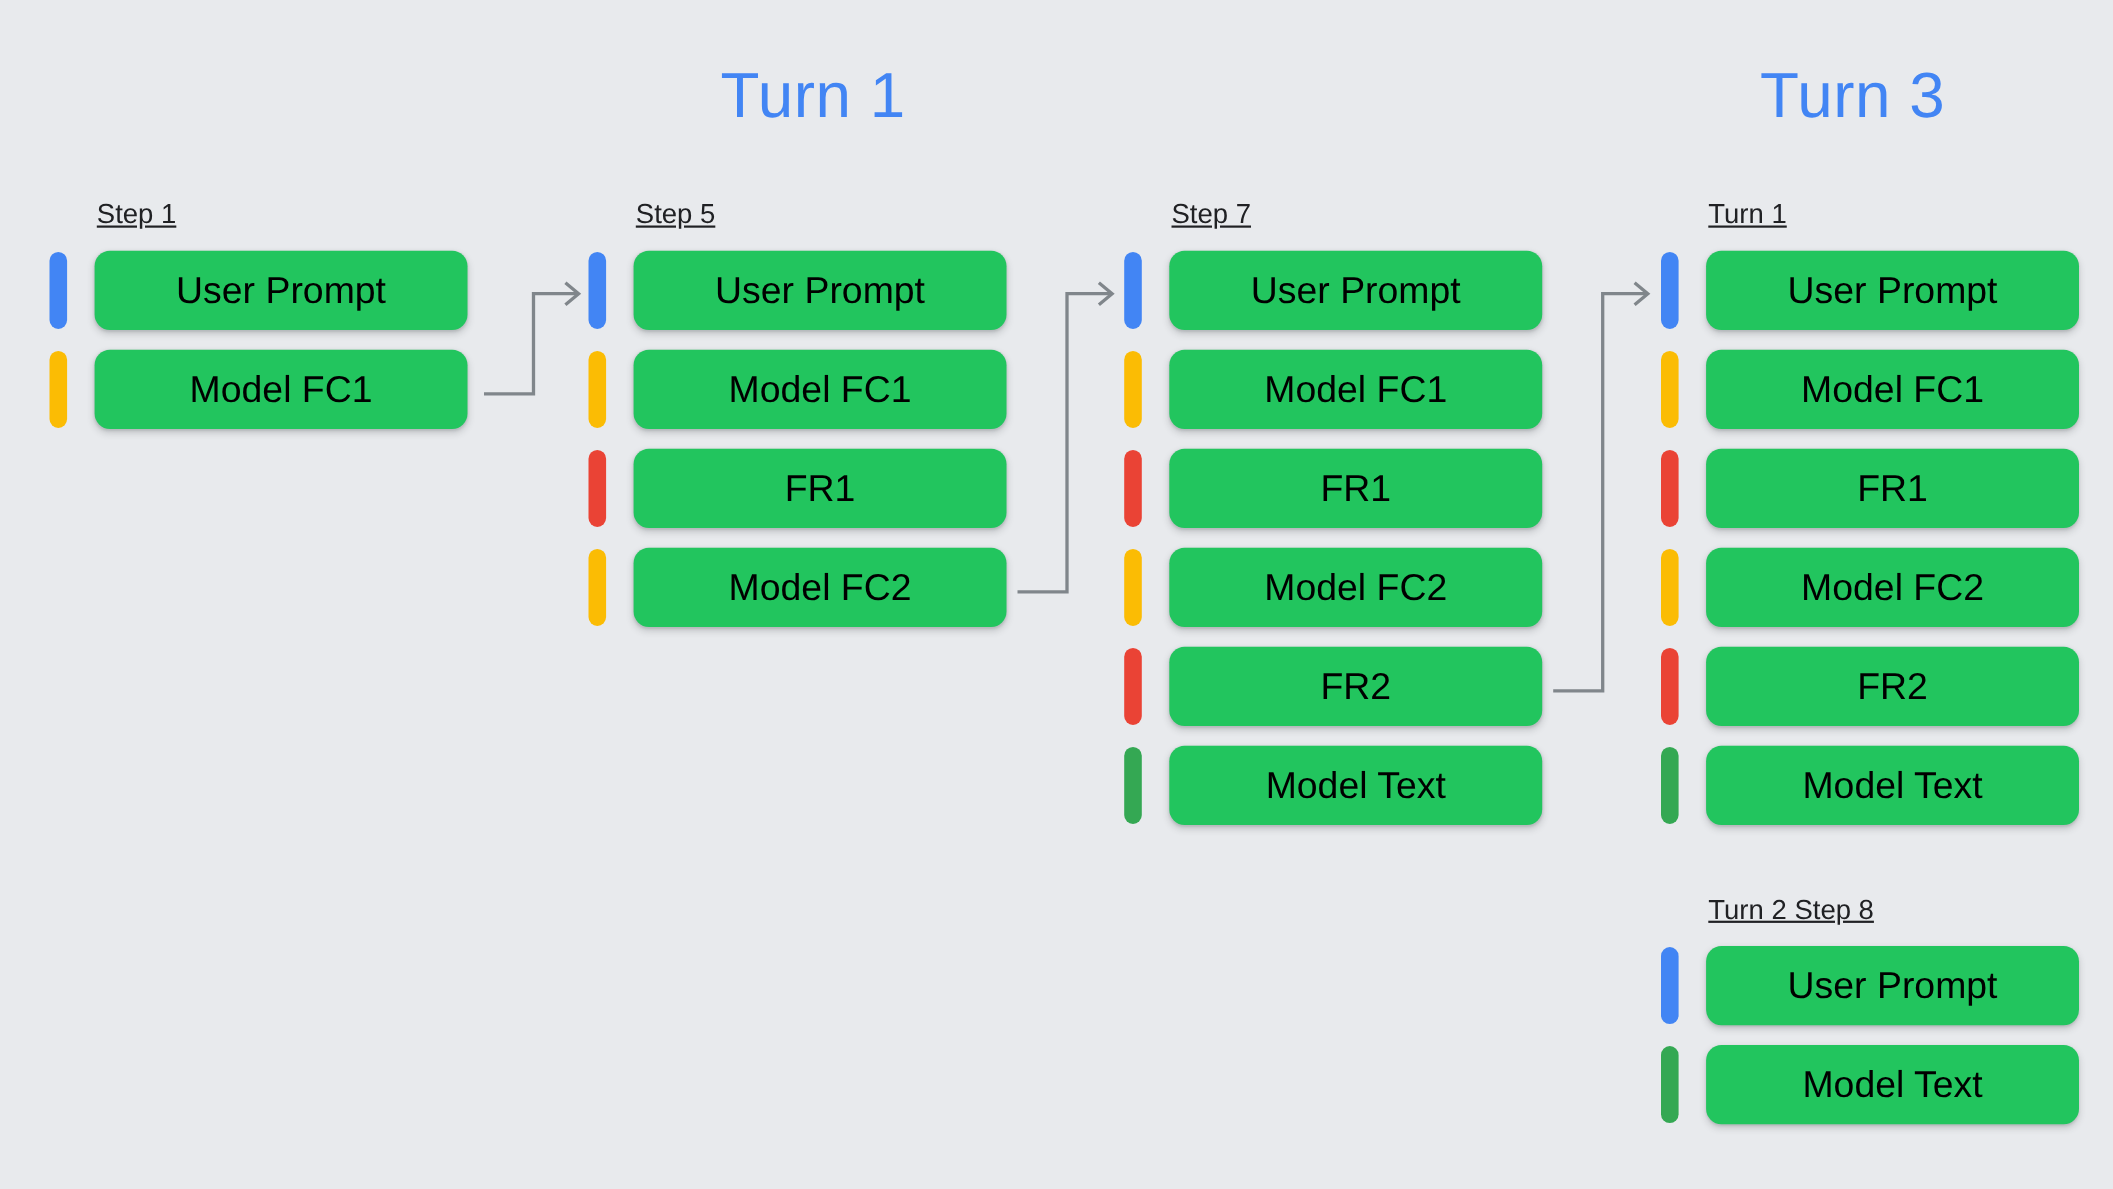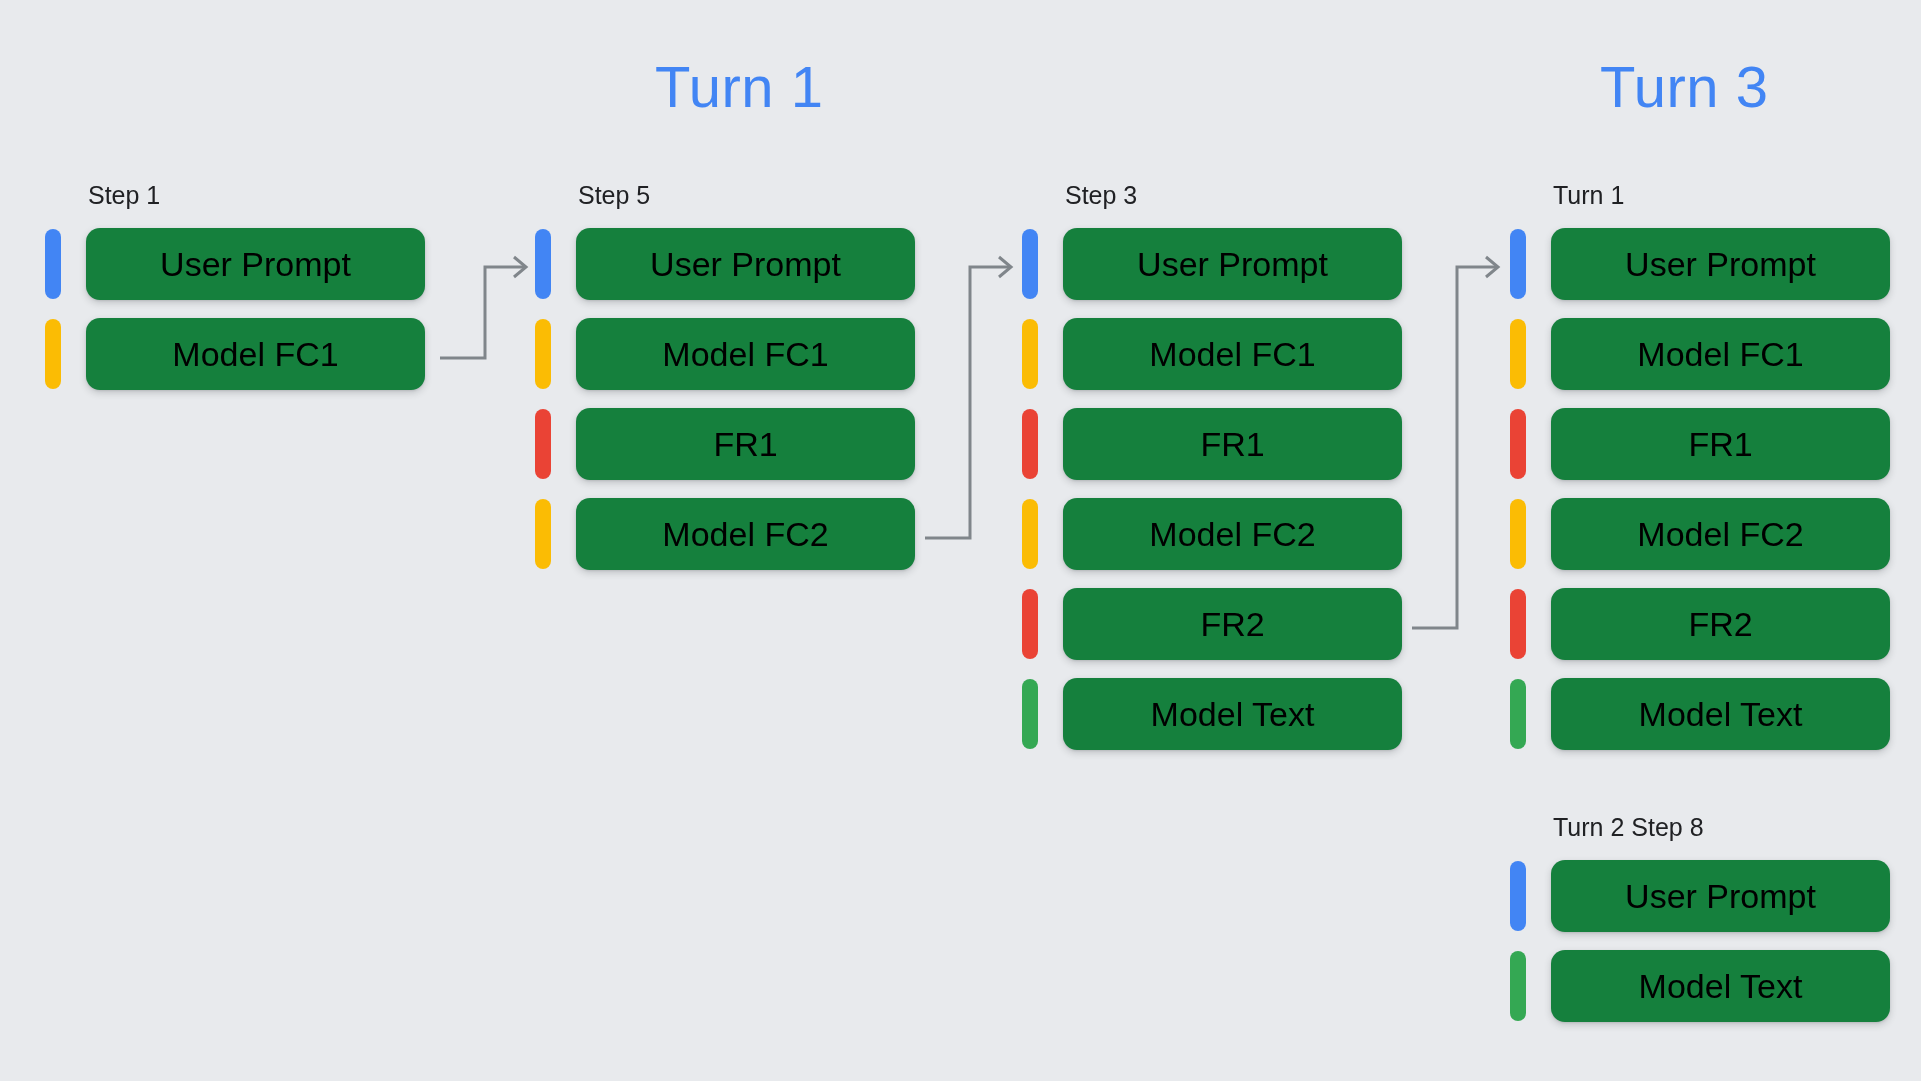--- a/index.html
+++ b/index.html
@@ -45,6 +45,7 @@
     line-height: 1;
     margin: 0 0 20px 43px;
     white-space: nowrap;
+    text-decoration: underline;
   }
 
   

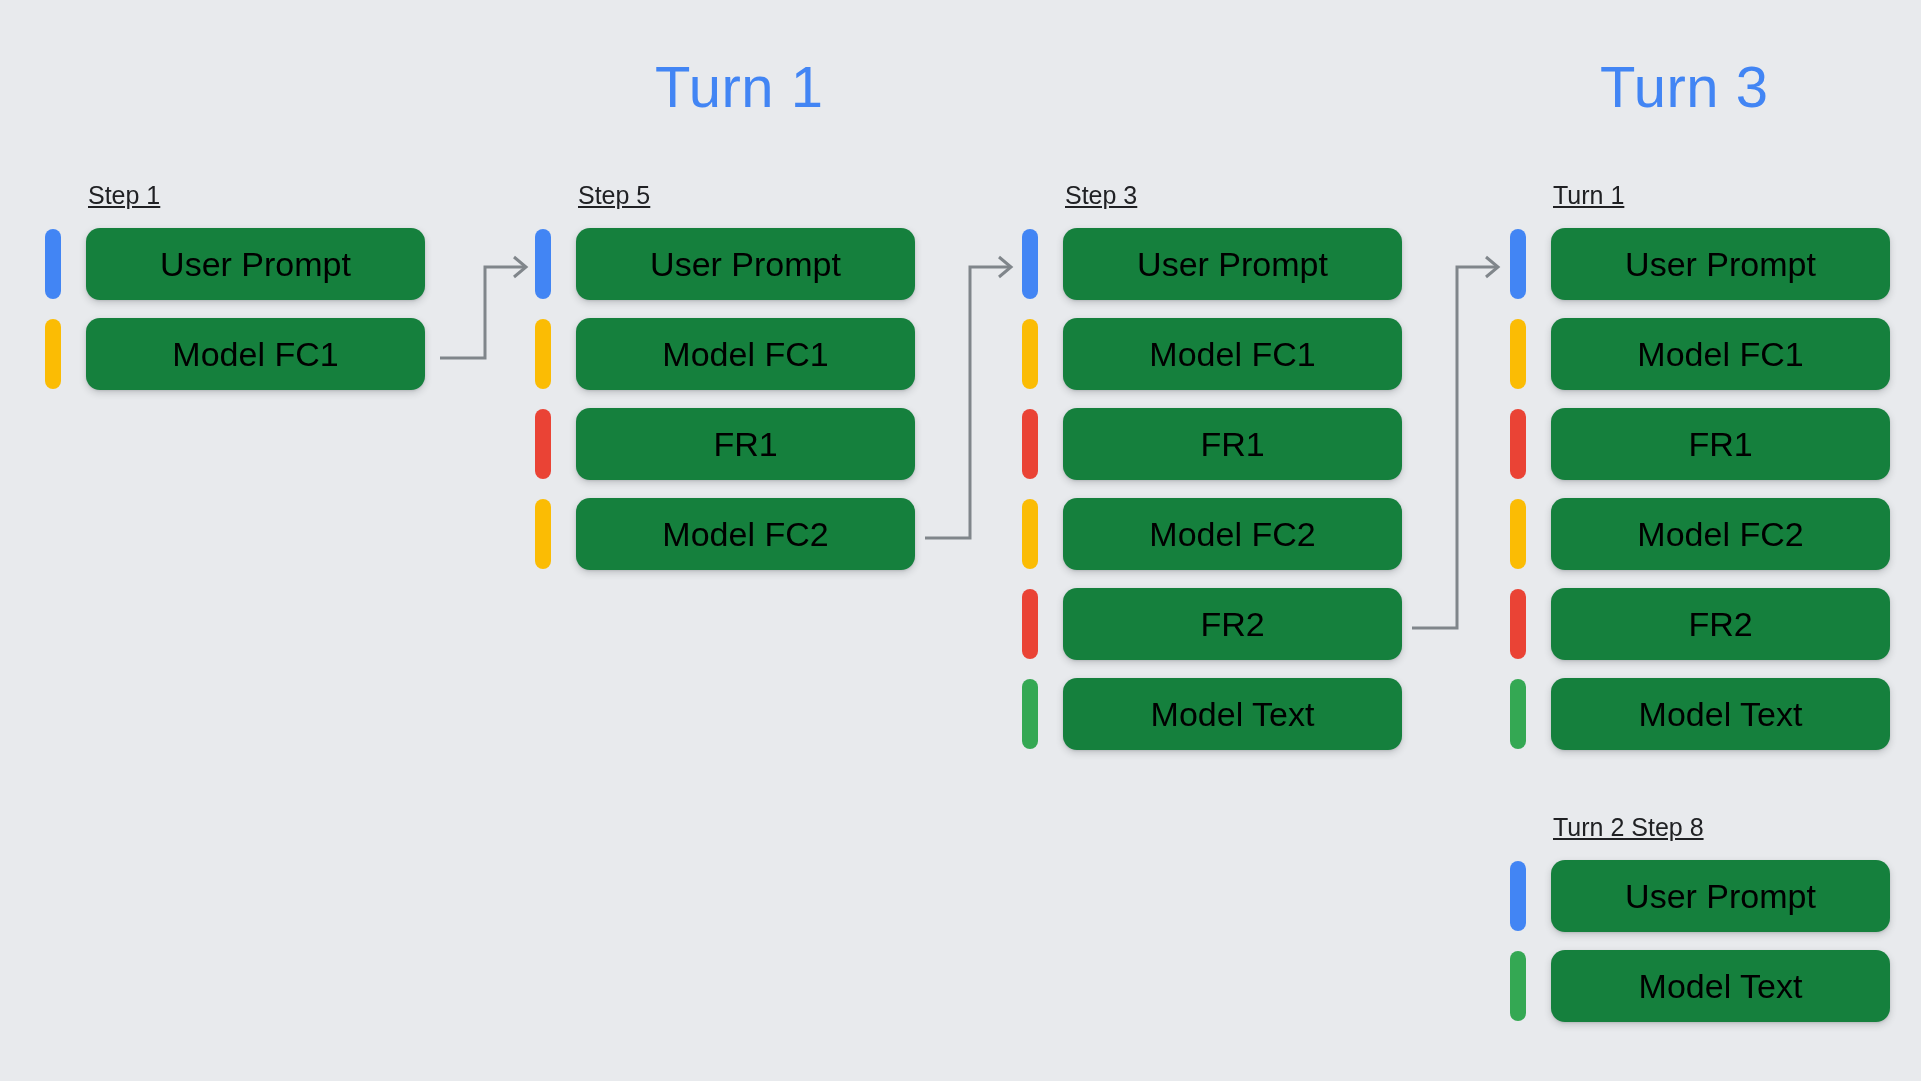--- a/index.html
+++ b/index.html
@@ -139,7 +139,7 @@
 </div>
 
 <div class="column" id="col-step-3">
-  <div class="col-label">Step 3</div>
+  <div class="col-label">Step 7</div>
   <div class="row">
     <div class="bar blue"></div>
     <div class="card">User Prompt</div>

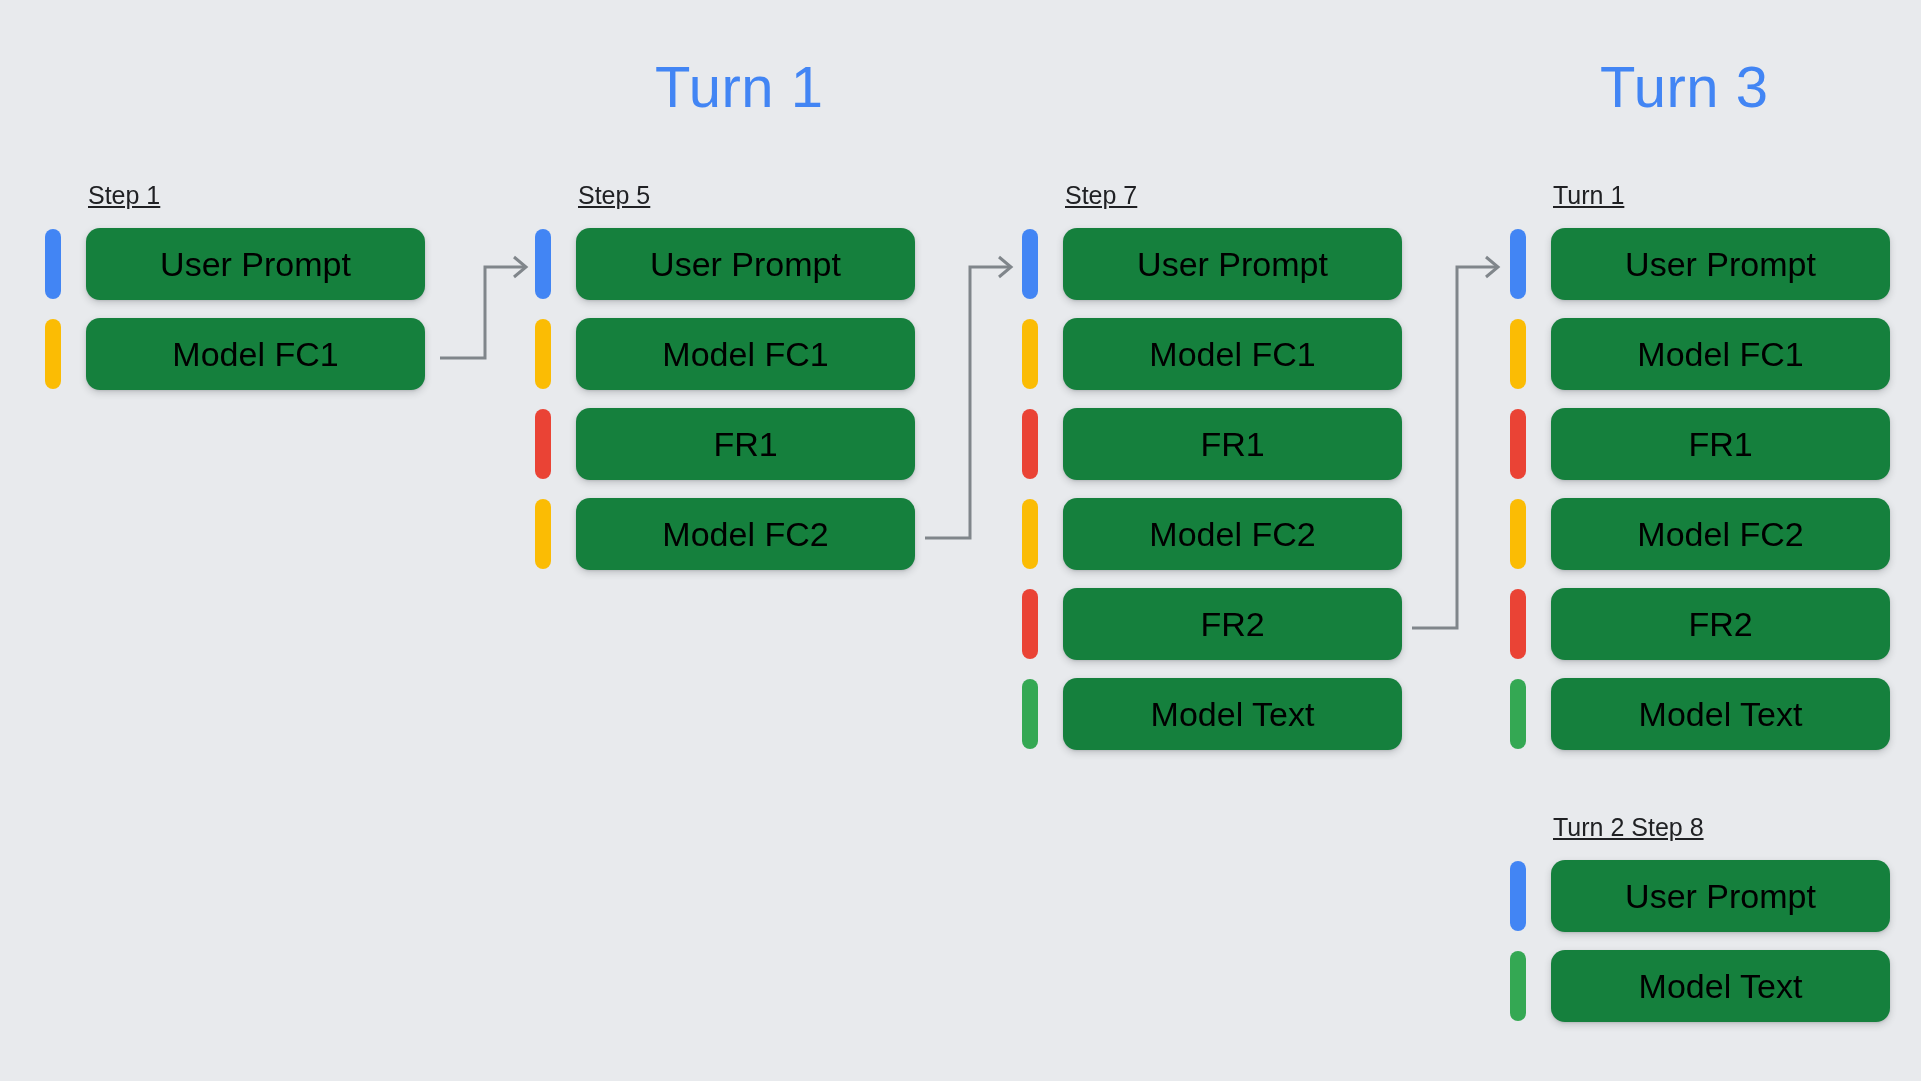--- a/index.html
+++ b/index.html
@@ -72,7 +72,7 @@
   .card {
     flex: 1 1 auto;
     margin-left: 25px;
-    background: #15803d;
+    background: #22c55e;
     border-radius: 14px;
     box-shadow: 0 3px 7px rgba(60,64,67,0.22), 0 1px 2px rgba(60,64,67,0.12);
     display: flex;

